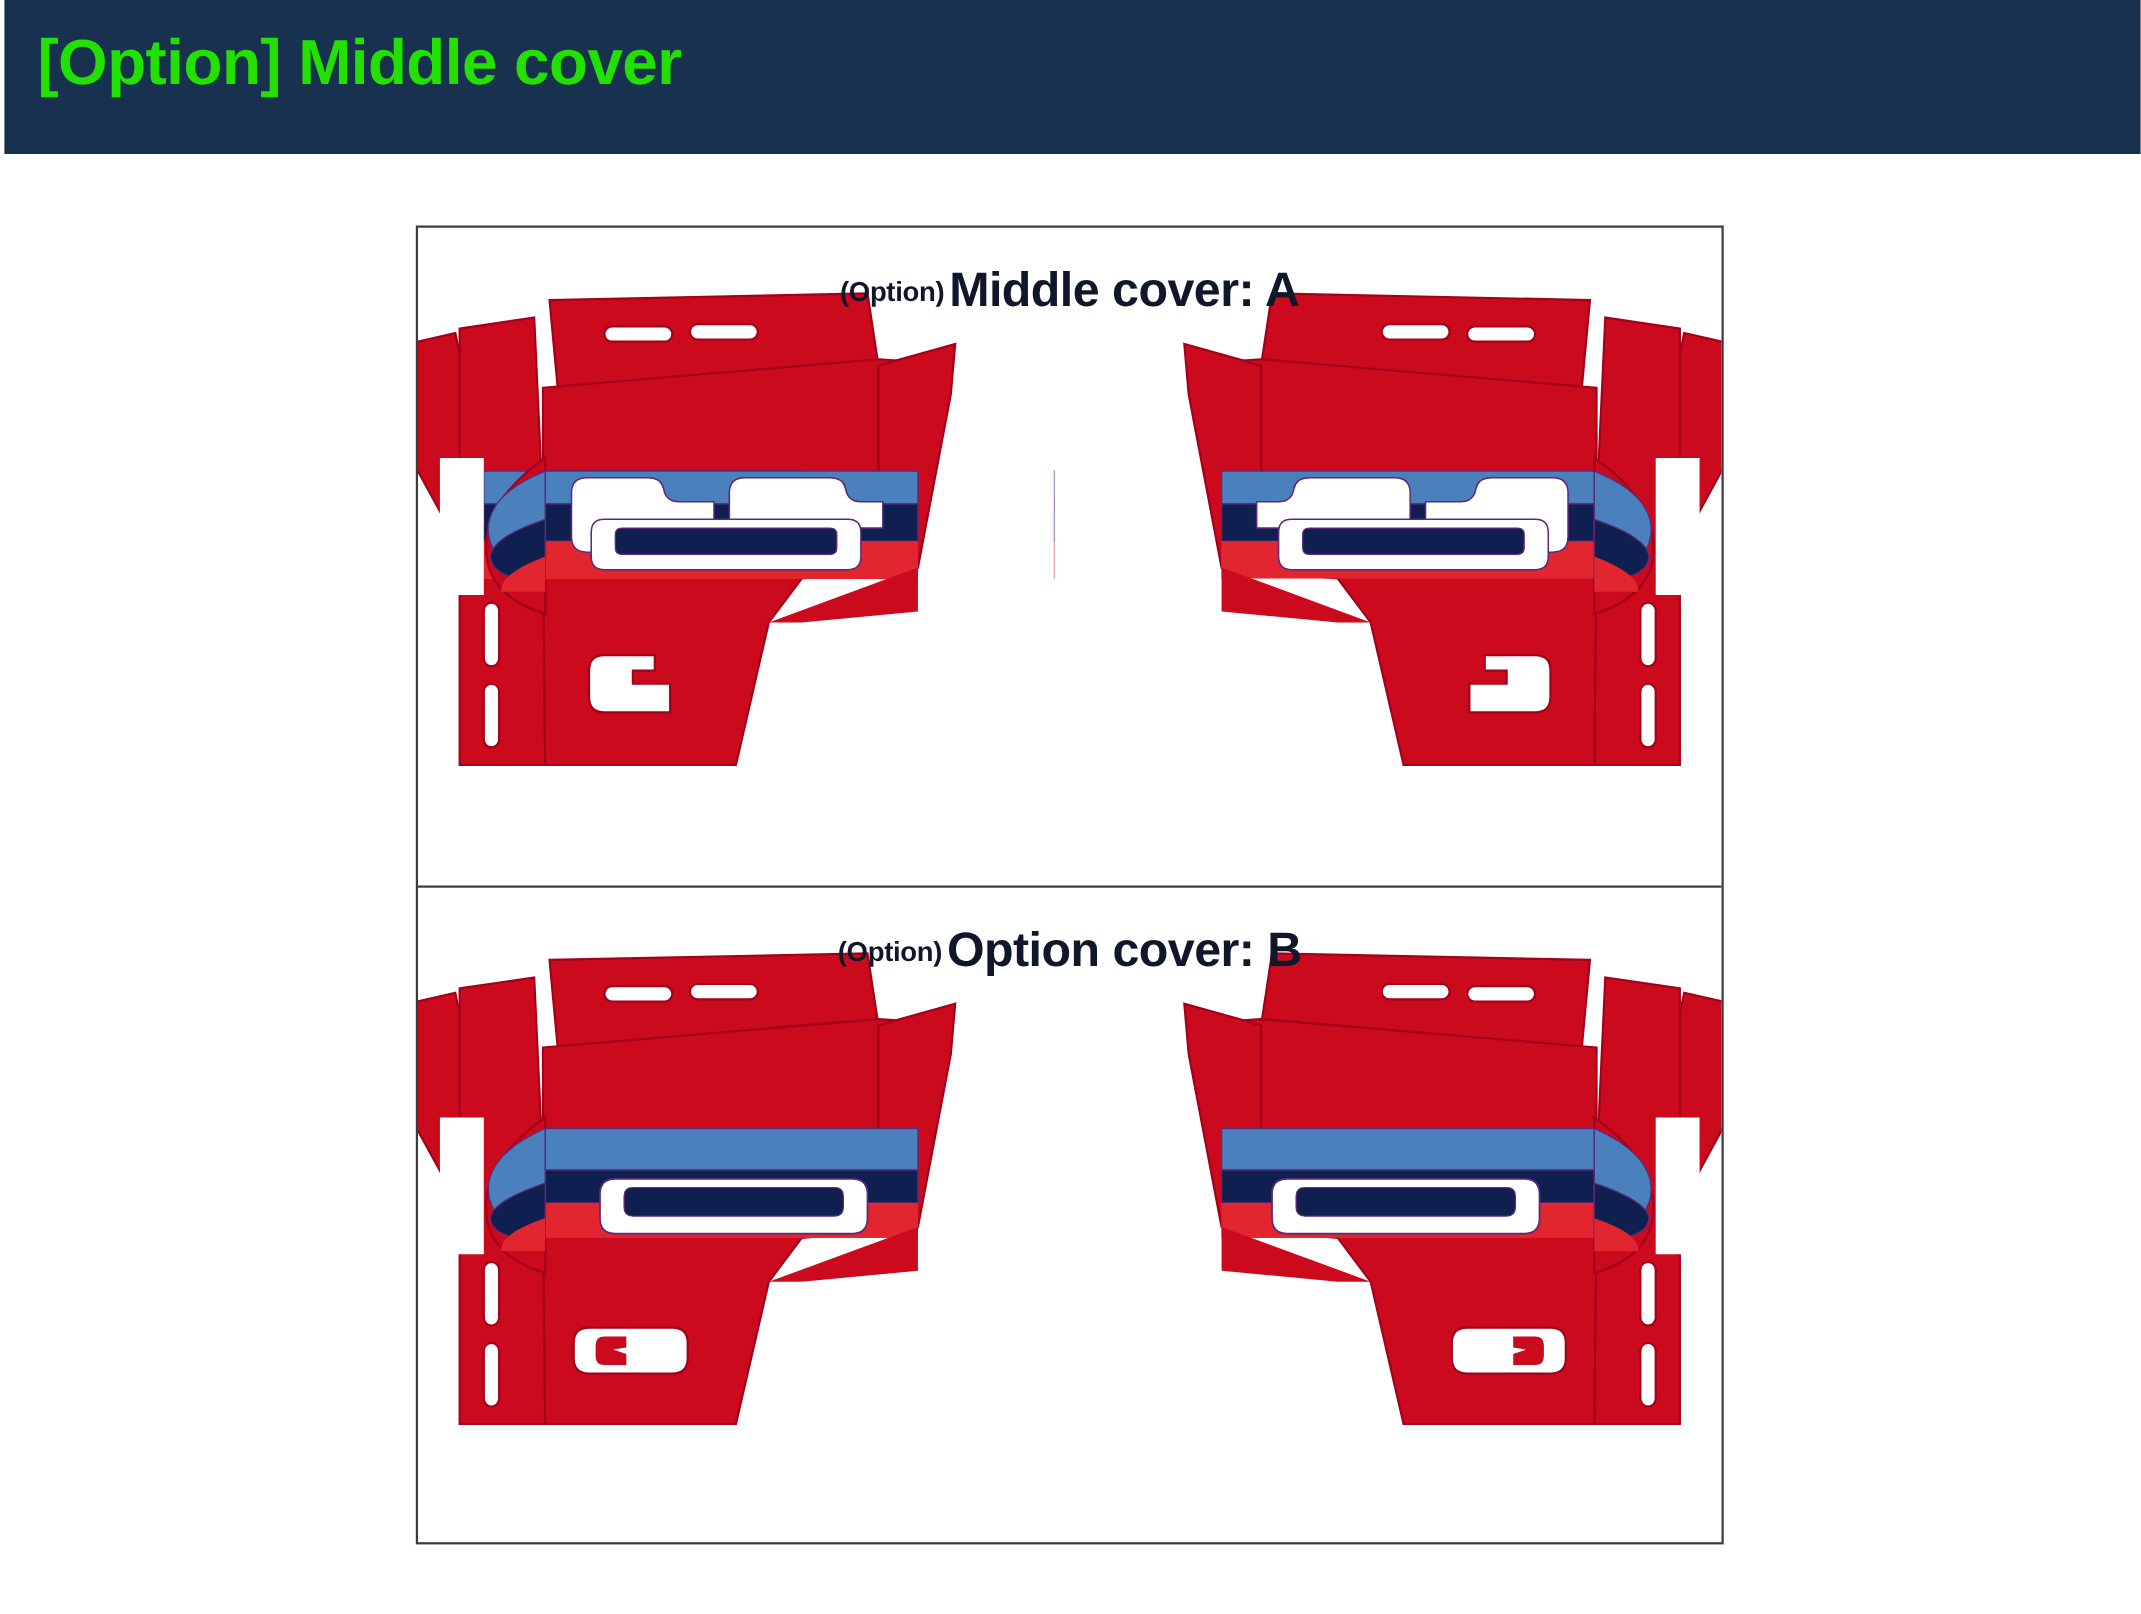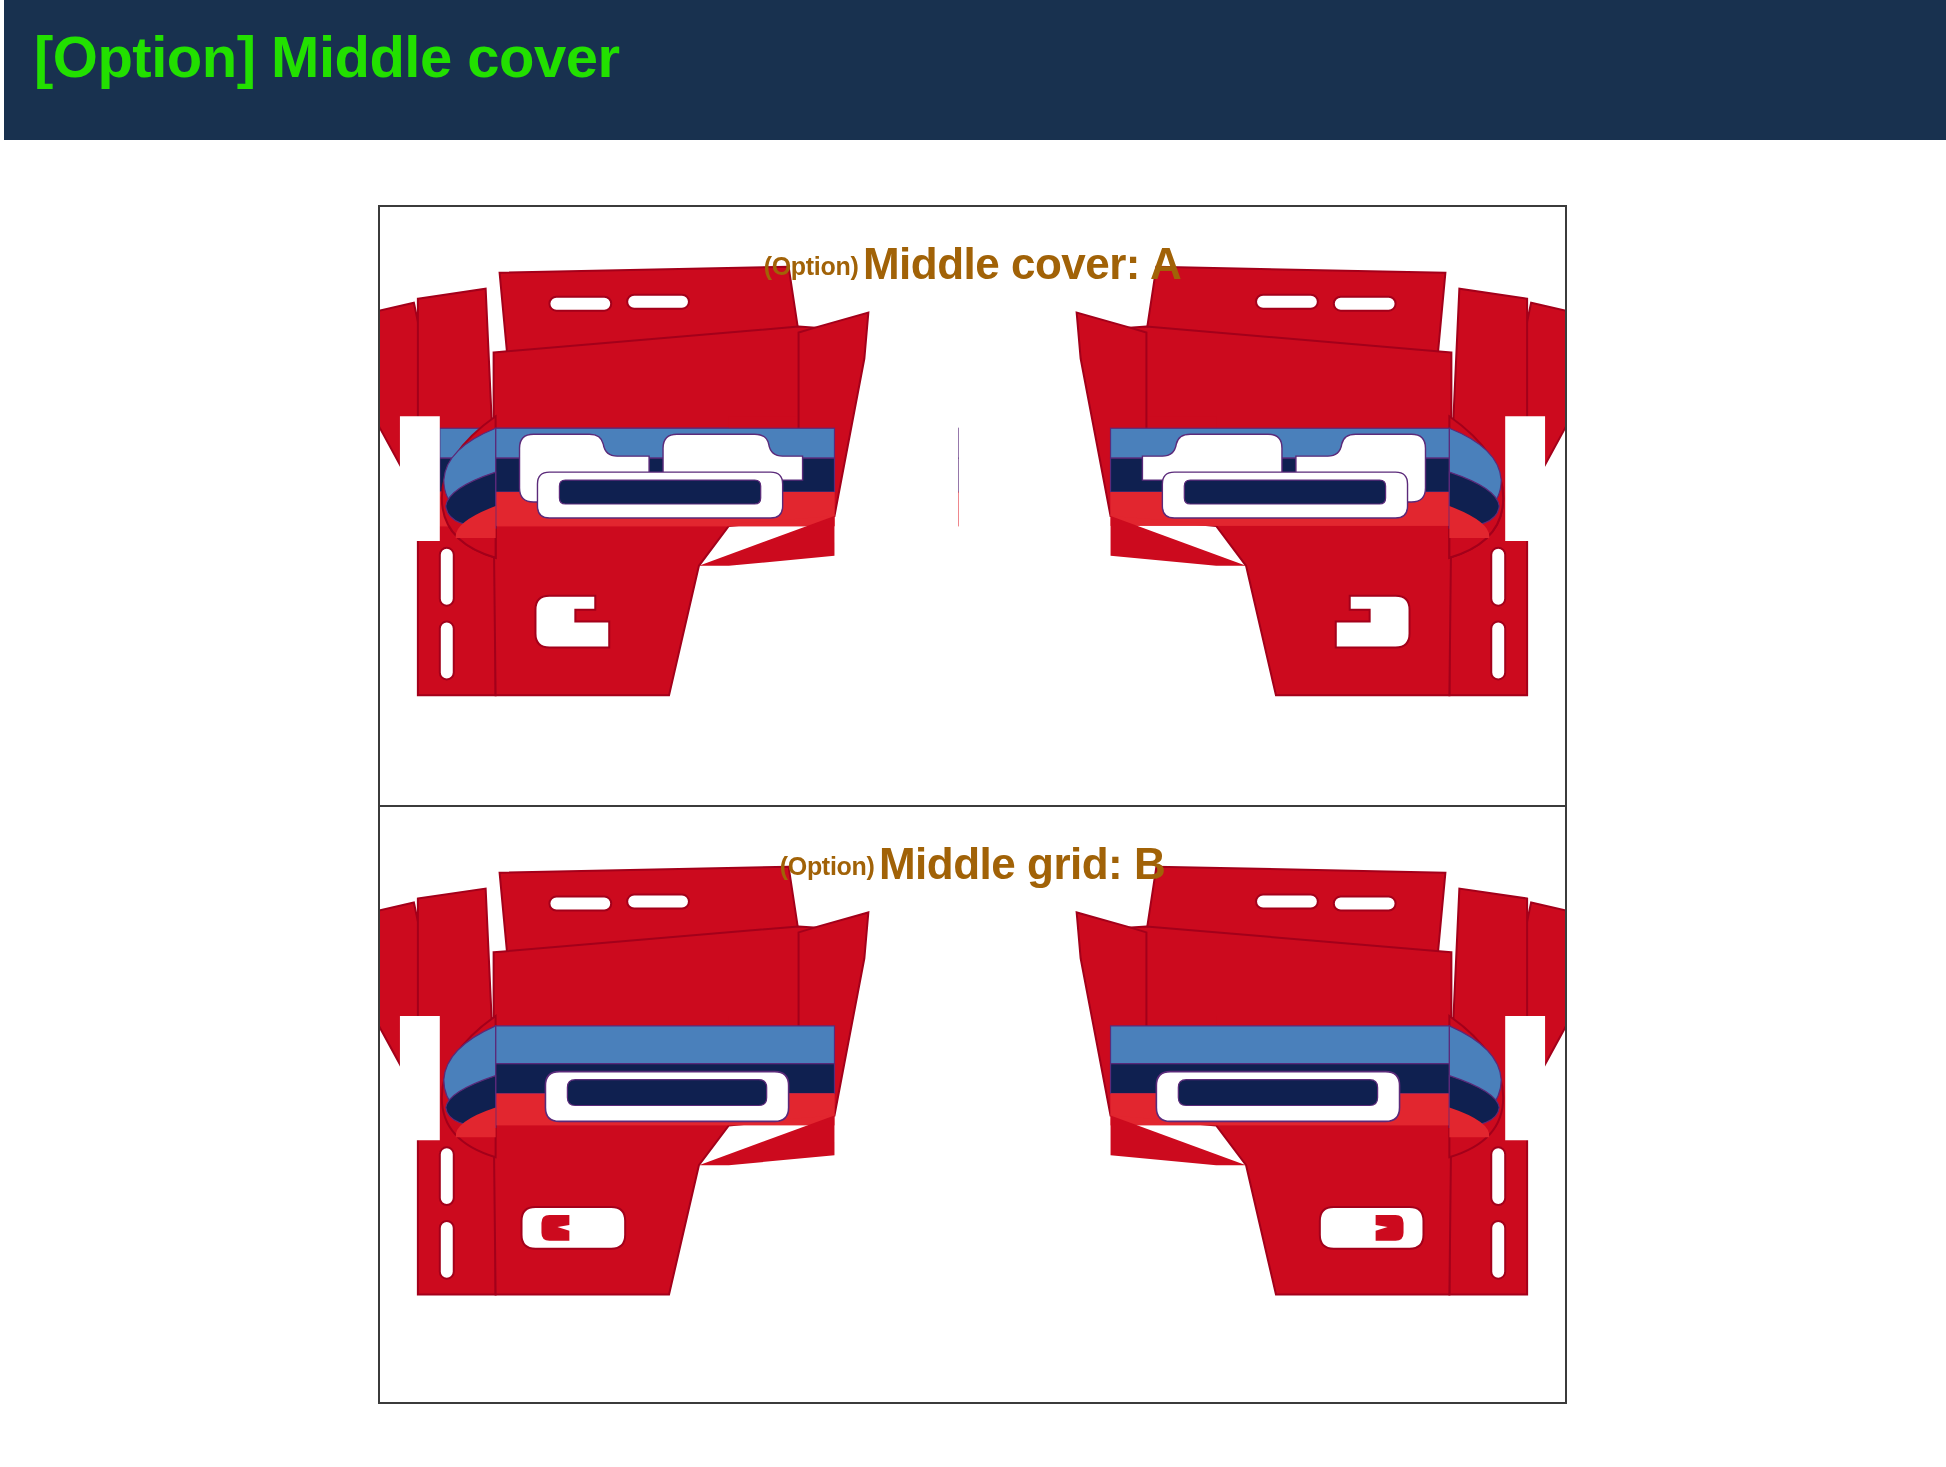--- a/index.html
+++ b/index.html
@@ -68,7 +68,7 @@
     top: 32px;
     text-align: center;
     white-space: nowrap;
-    color: #a16207;
+    color: #0f172a;
     z-index: 3;
   }
   .panel-title .opt {

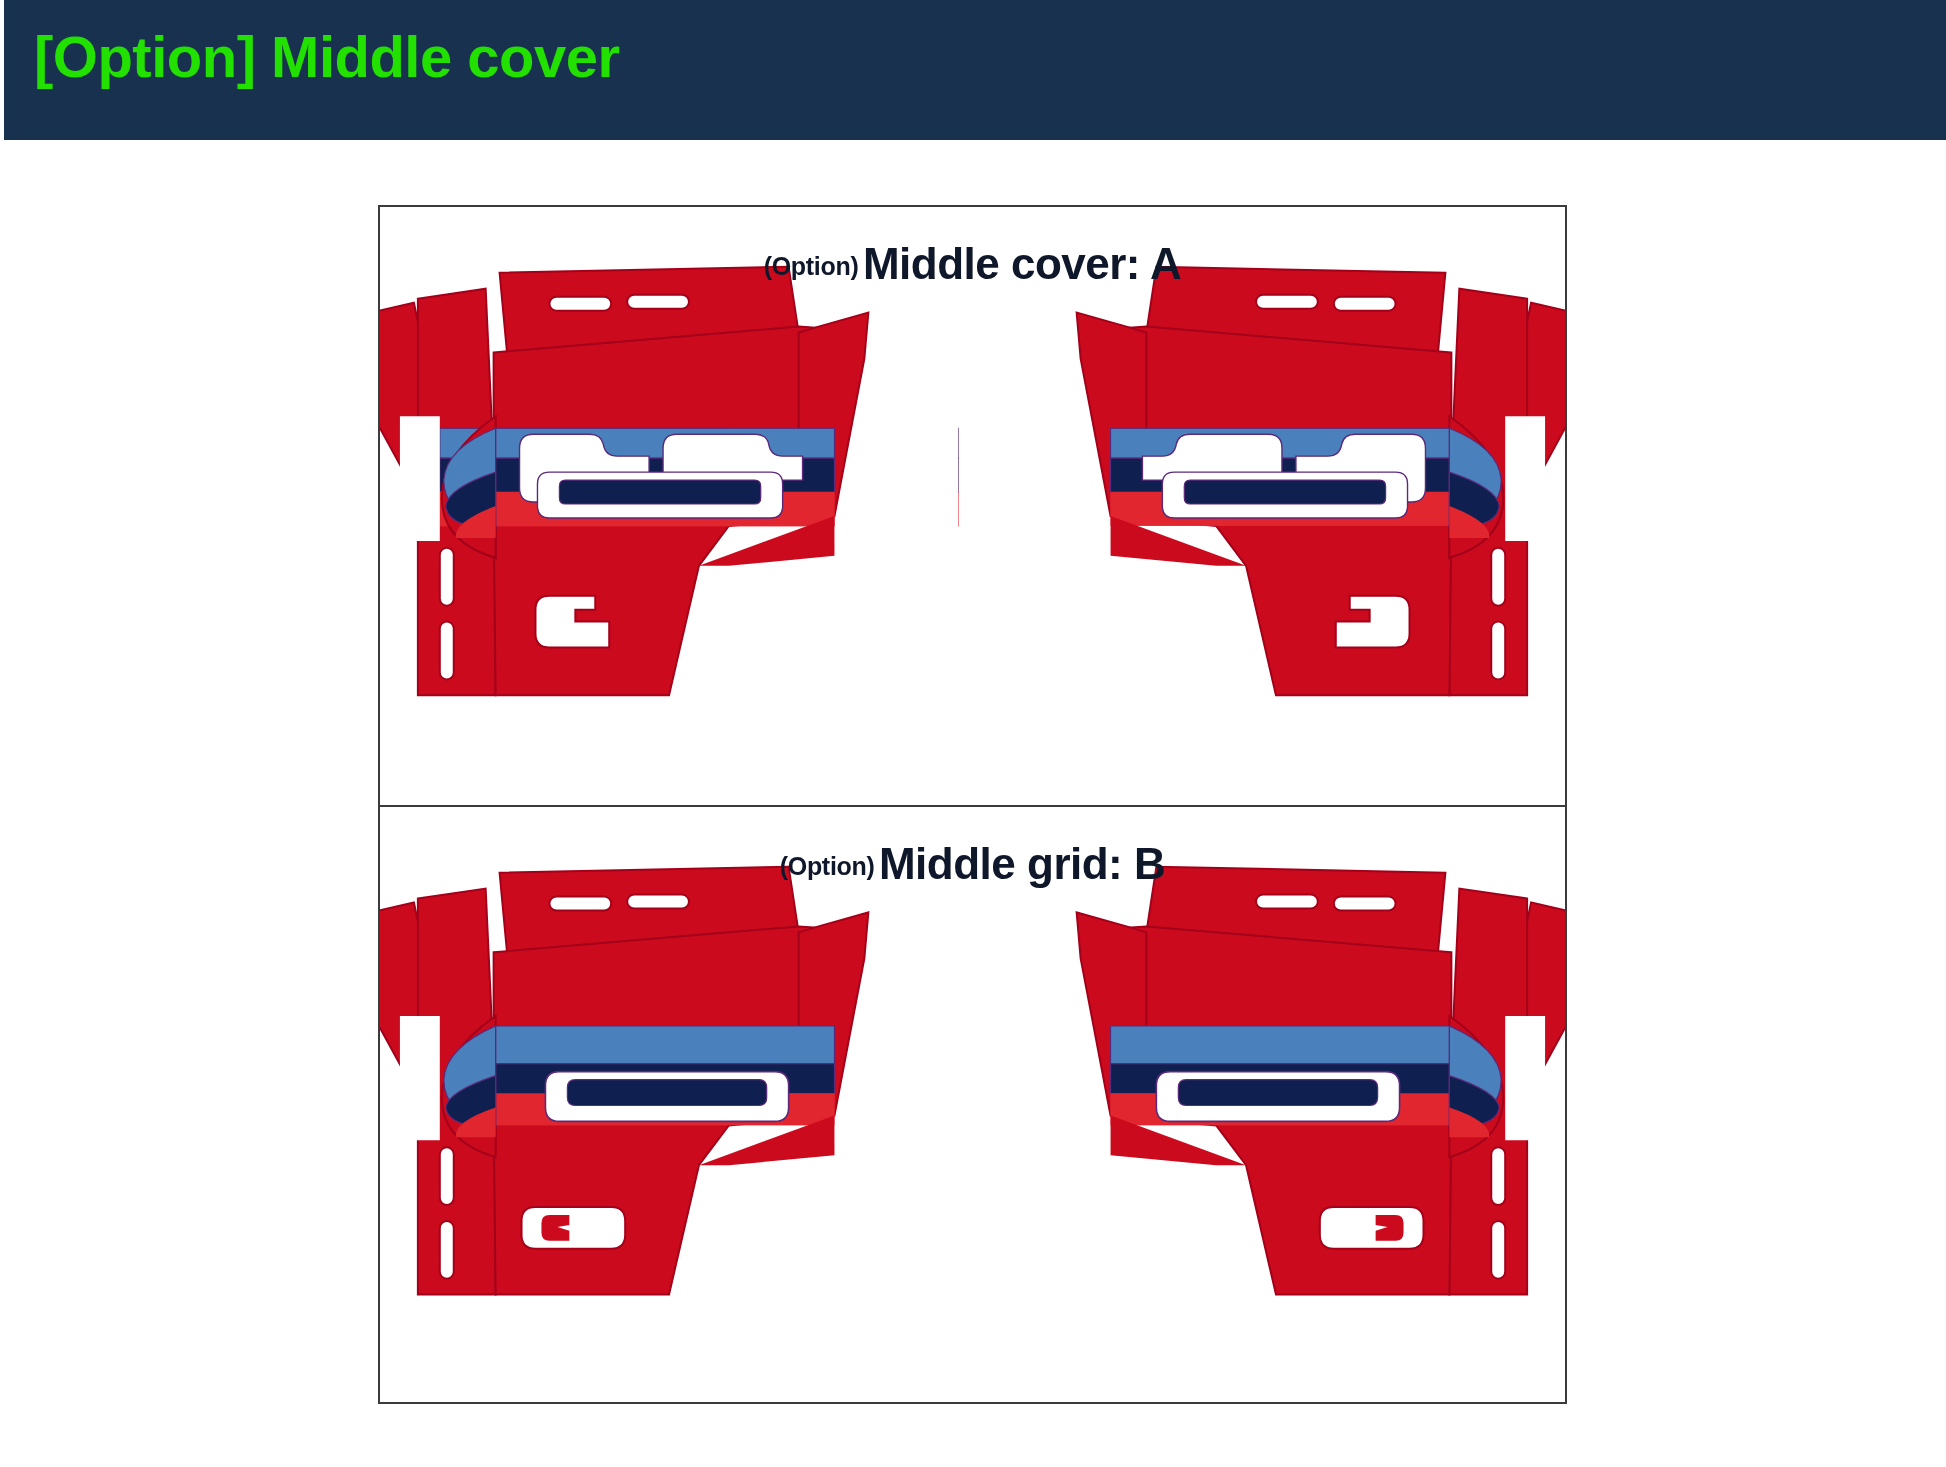--- a/index.html
+++ b/index.html
@@ -213,7 +213,7 @@
 
       <div class="panel-title">
         <span class="opt">(Option)</span>
-        <span class="main">Middle grid: B</span>
+        <span class="main">Option cover: B</span>
       </div>
 
       <div class="panel-art">

